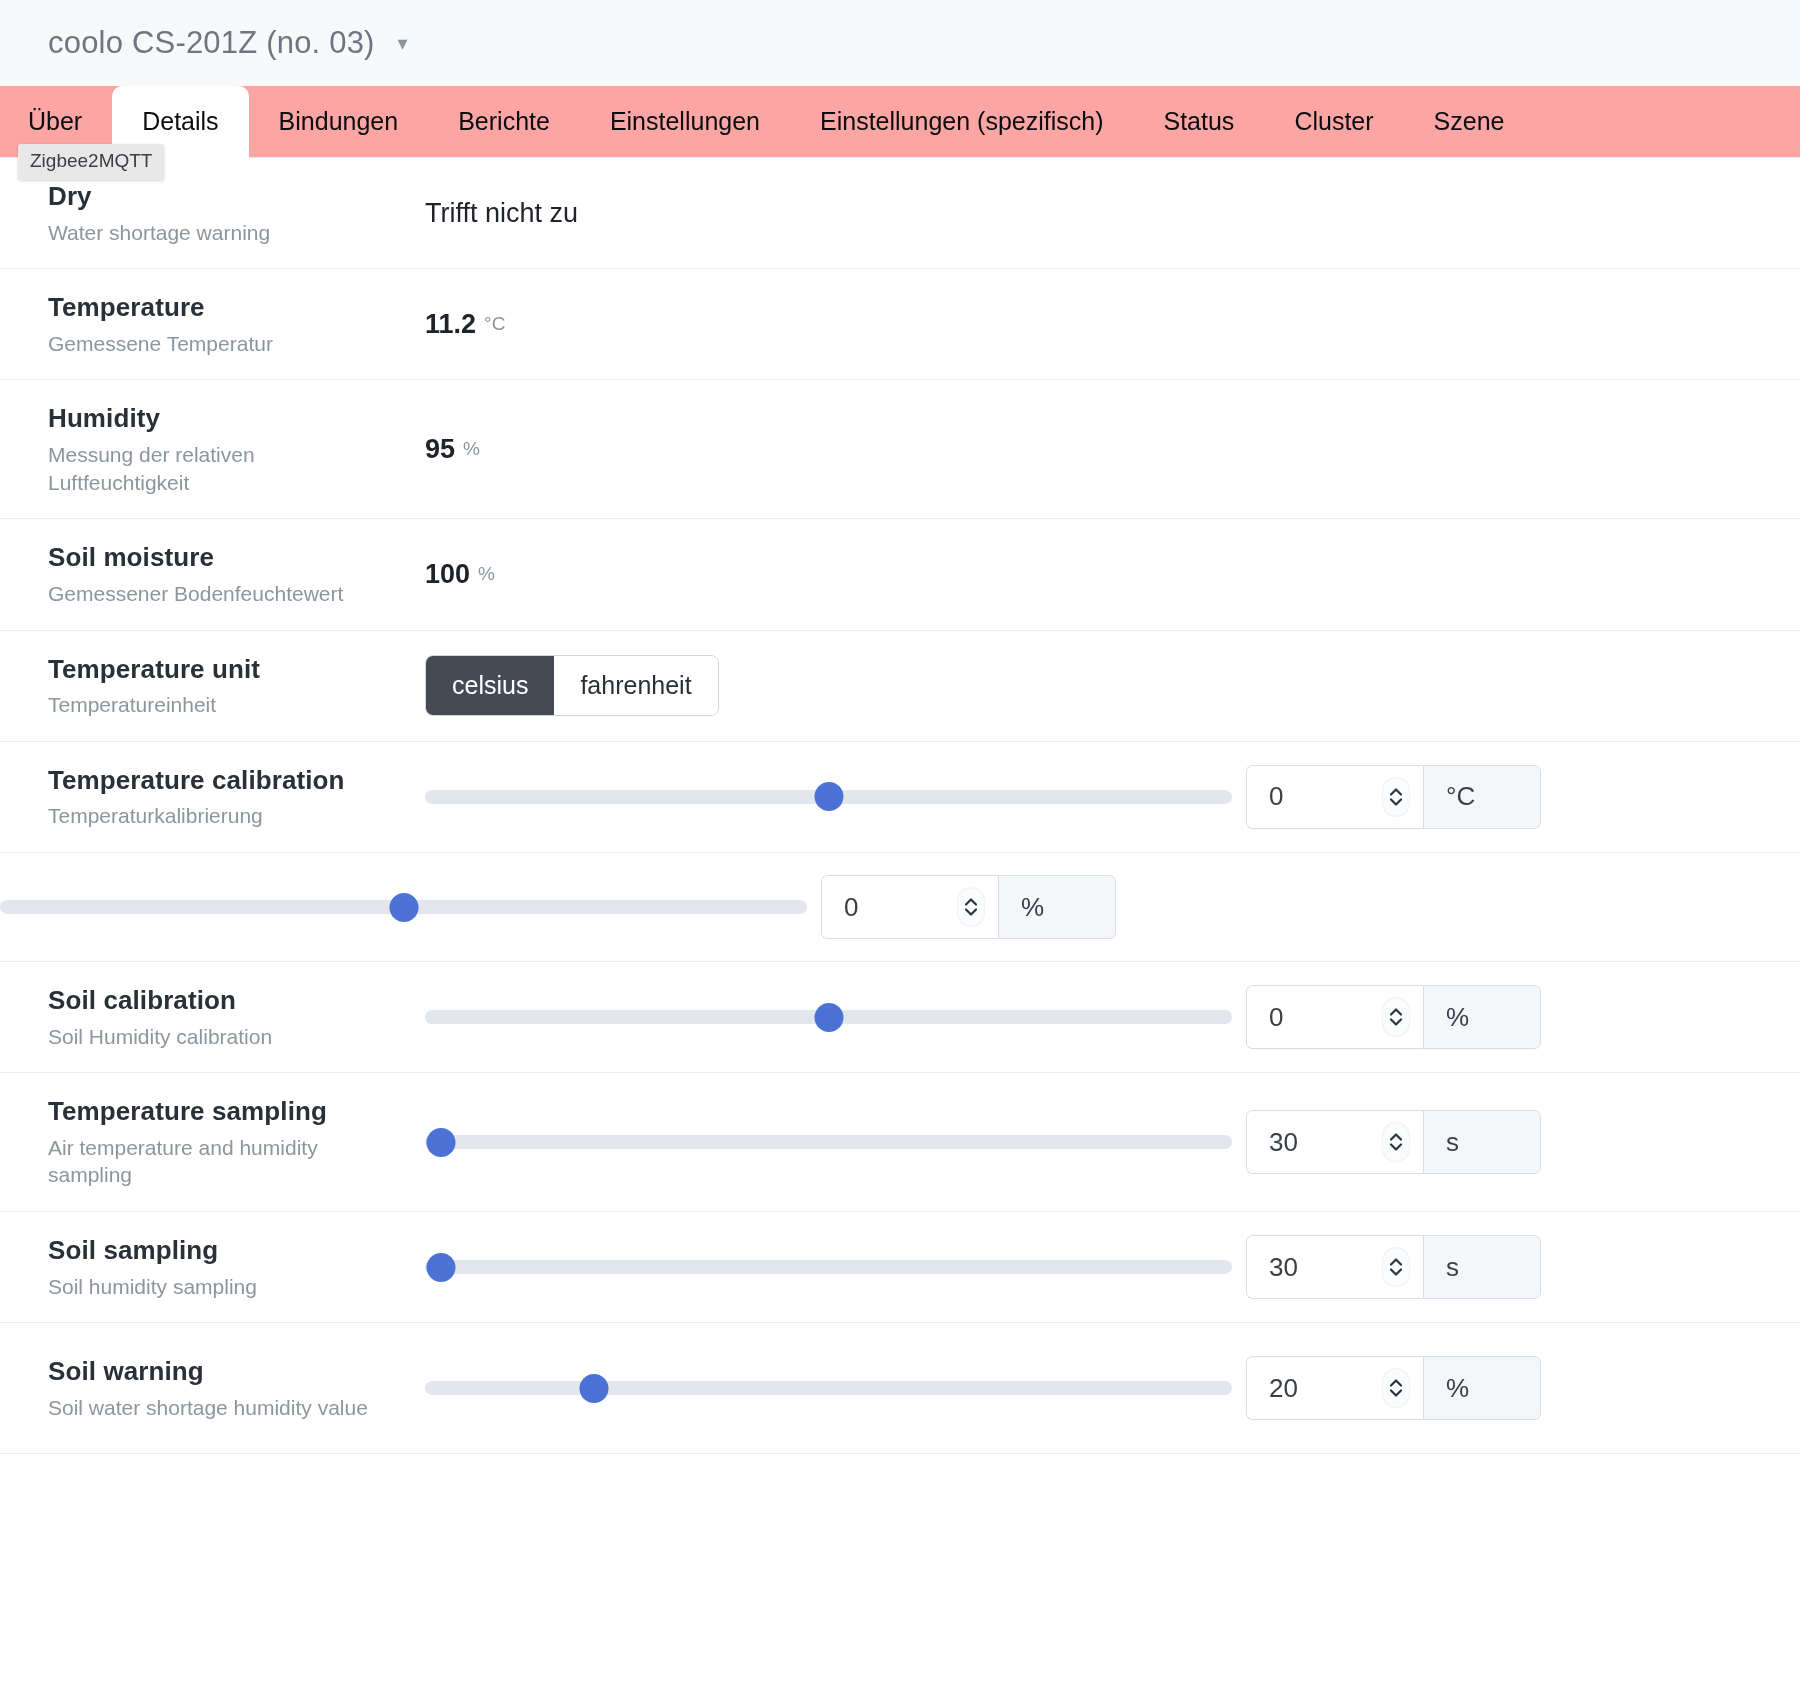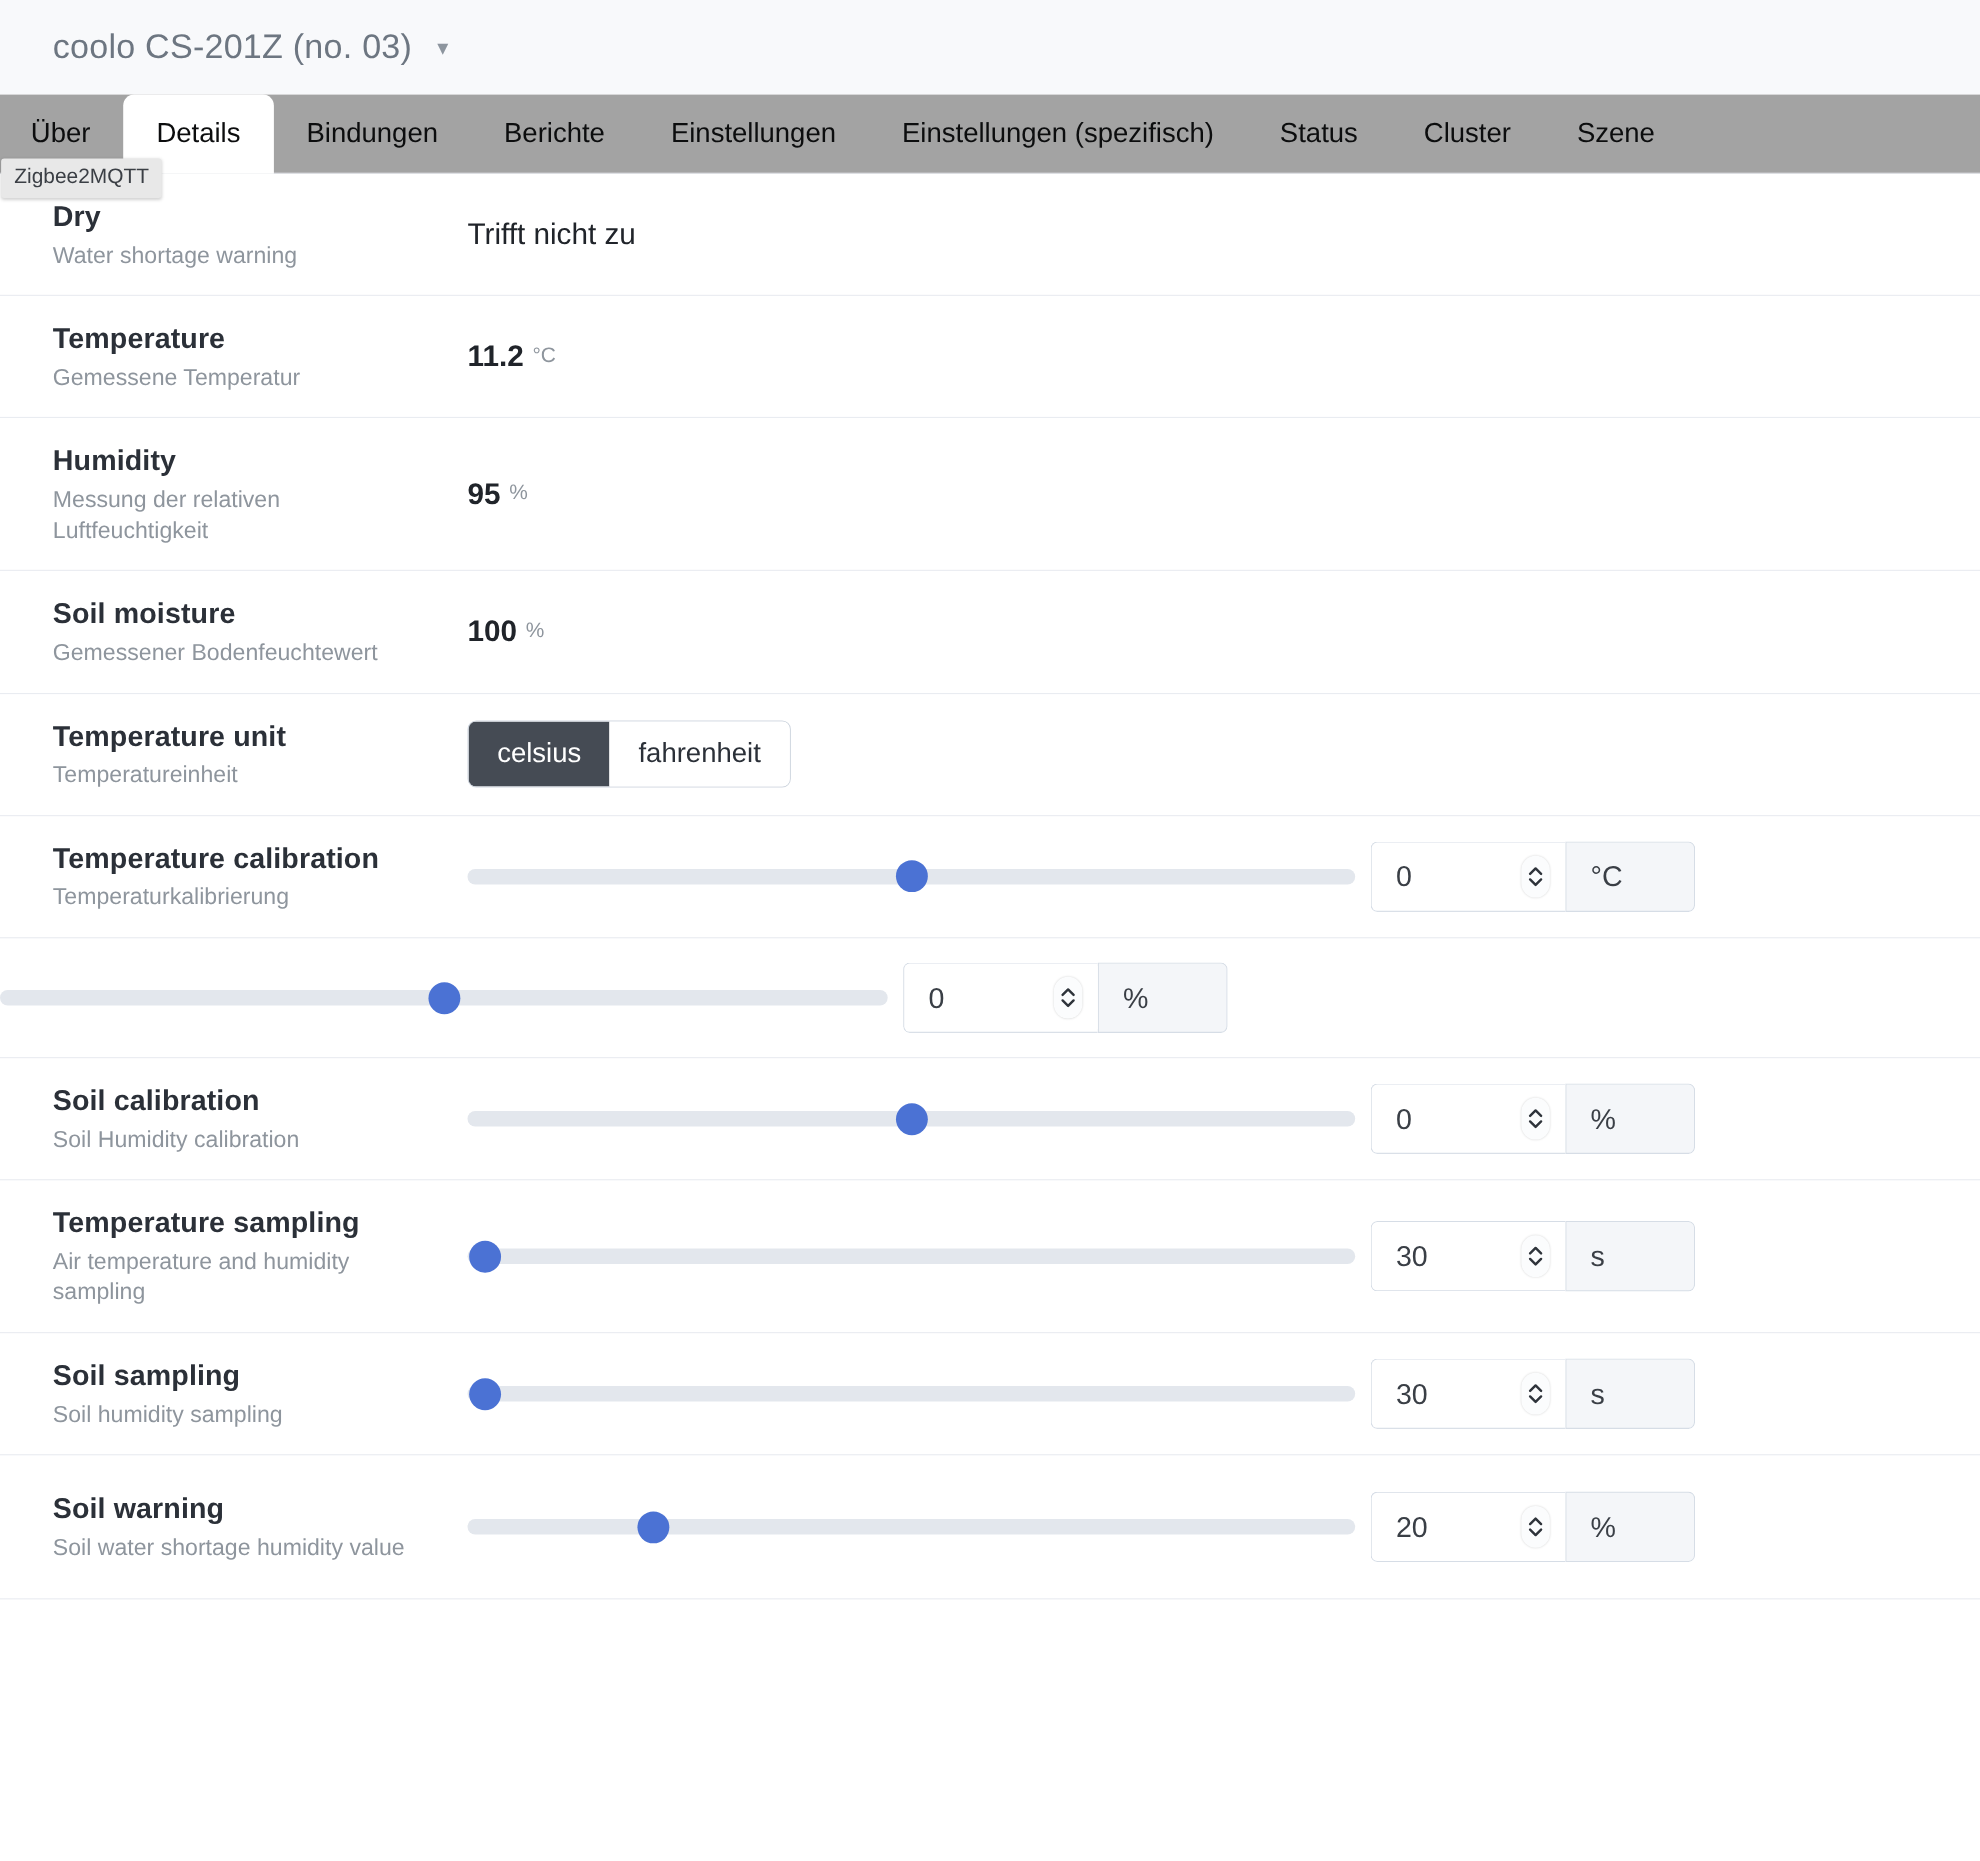--- a/index.html
+++ b/index.html
@@ -43,7 +43,7 @@
   .tabbar {
     position: relative;
     height: 72px;
-    background: #a3a3a3;
+    background: #fca5a5;
     display: flex;
     align-items: flex-end;
     border-bottom: 1px solid #e6e9ee;

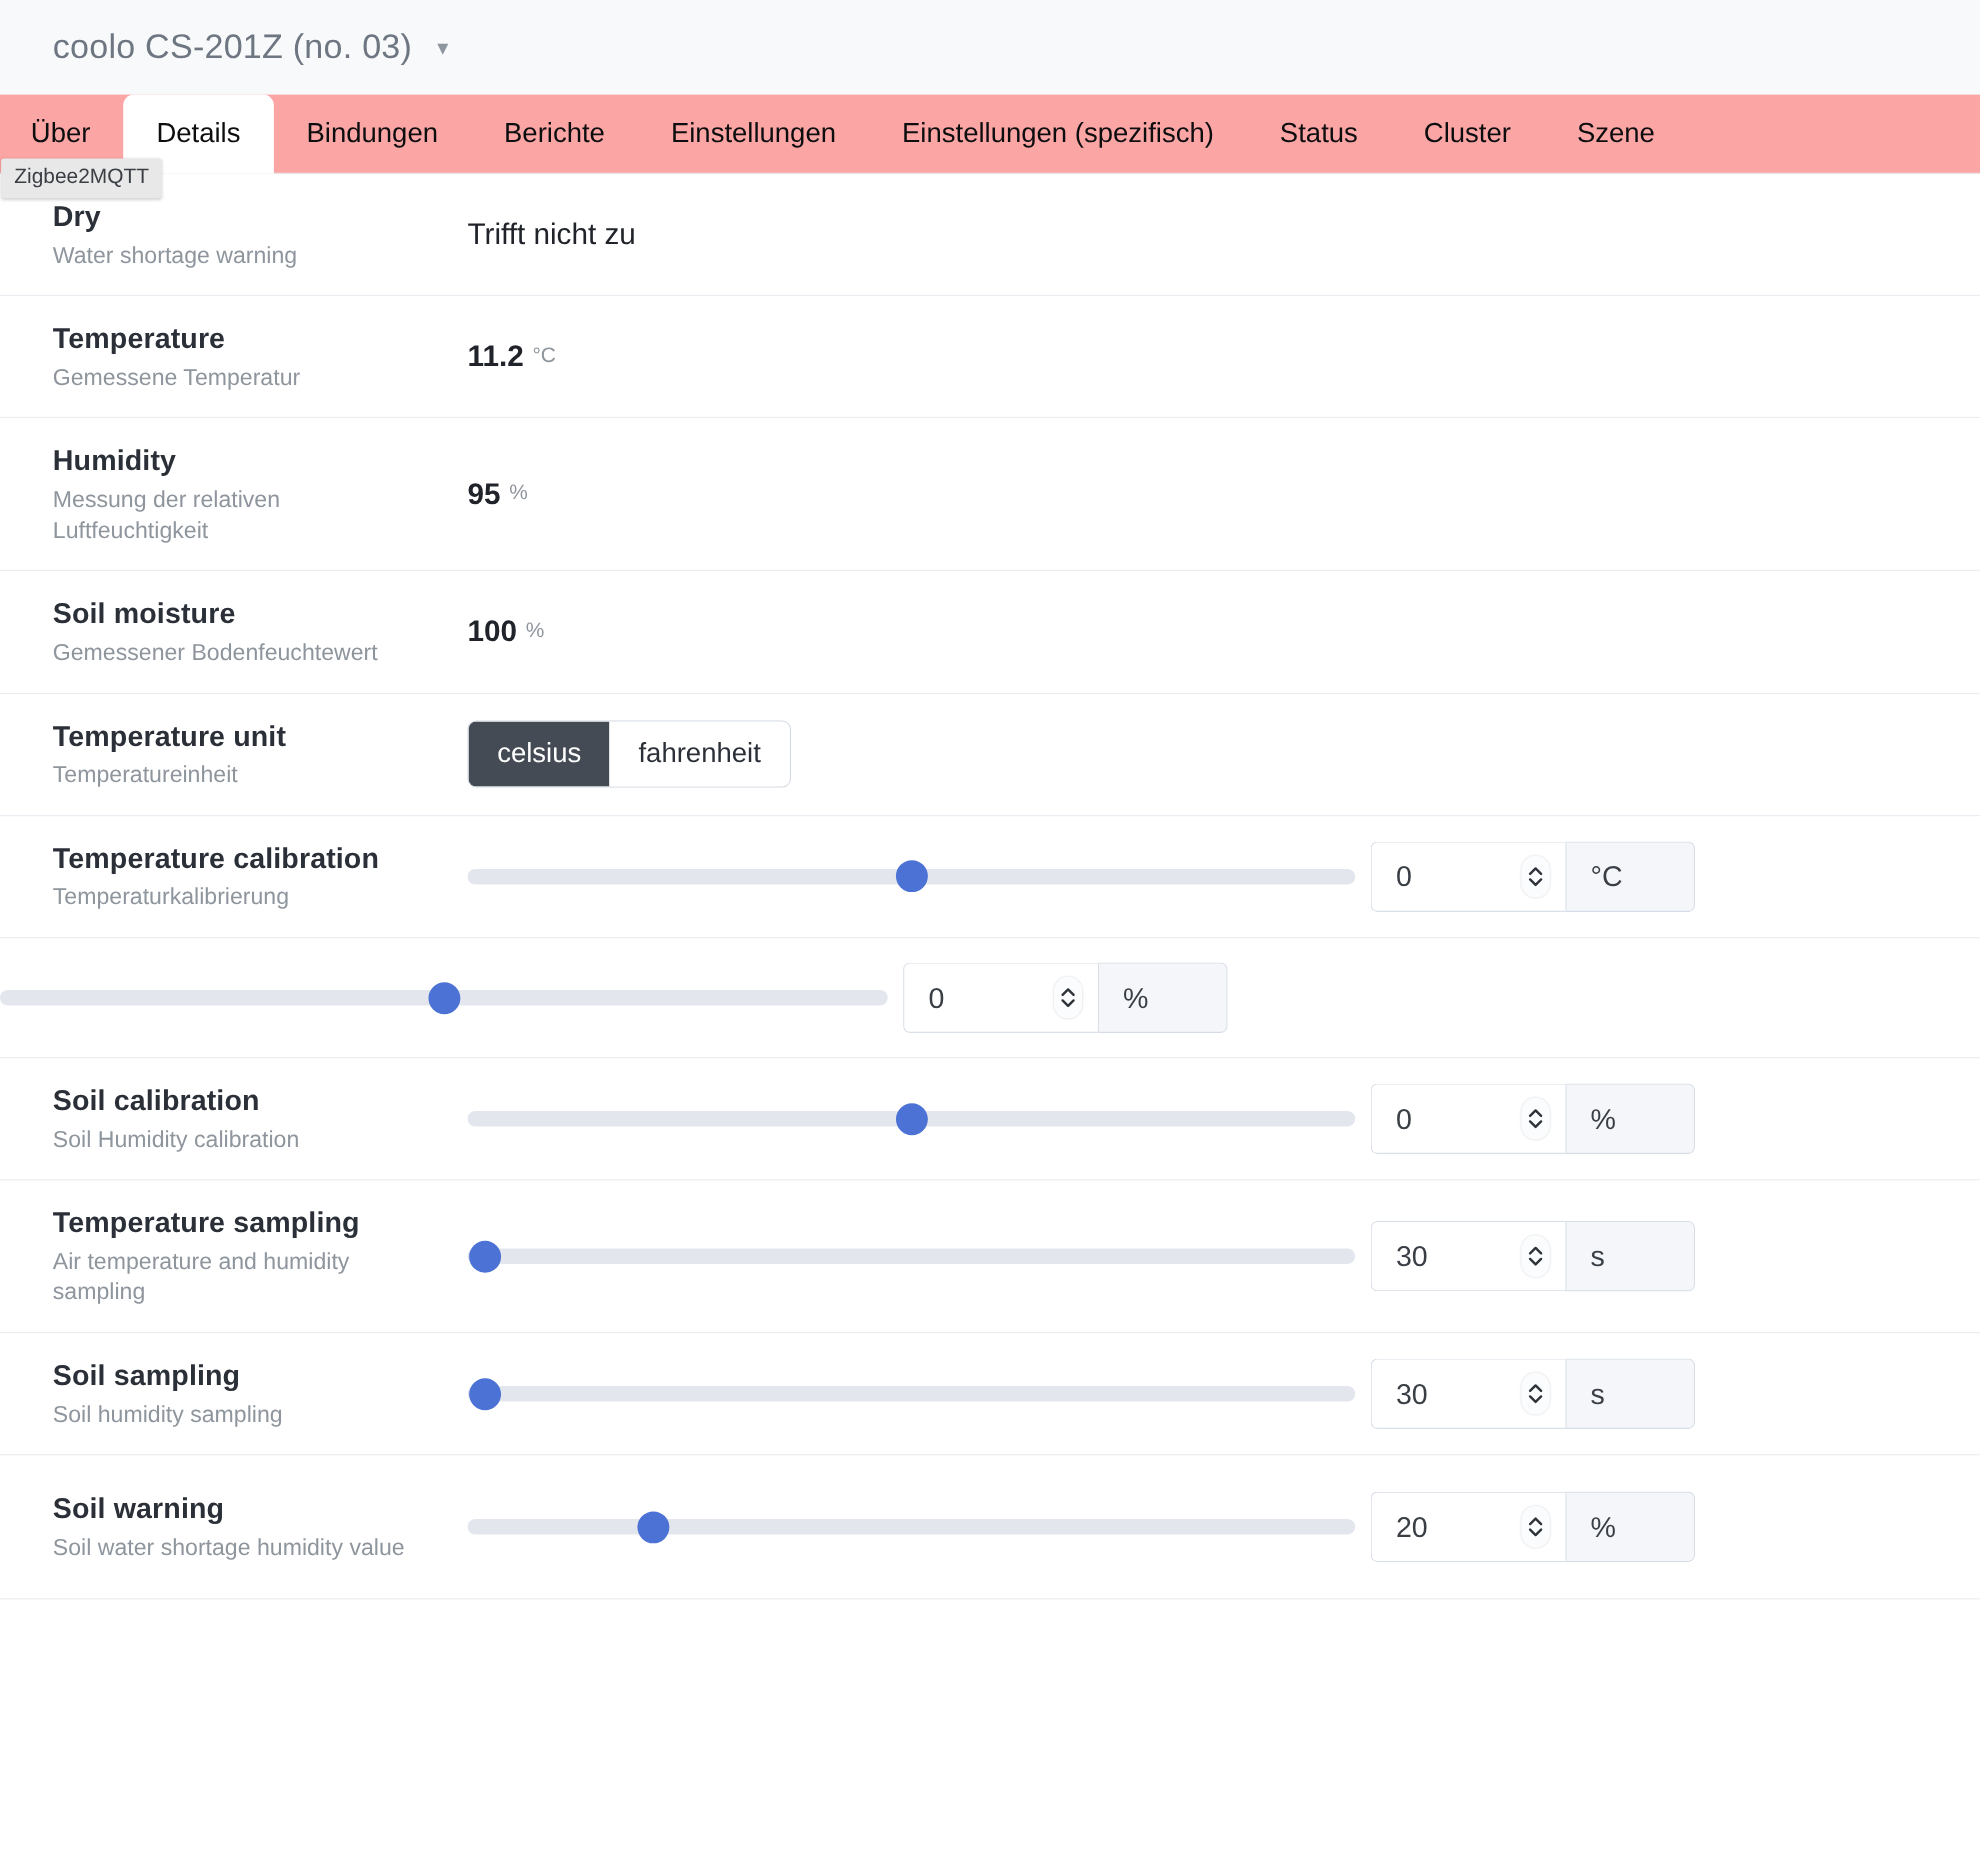--- a/index.html
+++ b/index.html
@@ -69,7 +69,7 @@
   
   .tooltip {
     position: absolute;
-    left: 1px;
+    left: 18px;
     top: 144px;
     background: #e8e8e8;
     color: #3b3f45;

